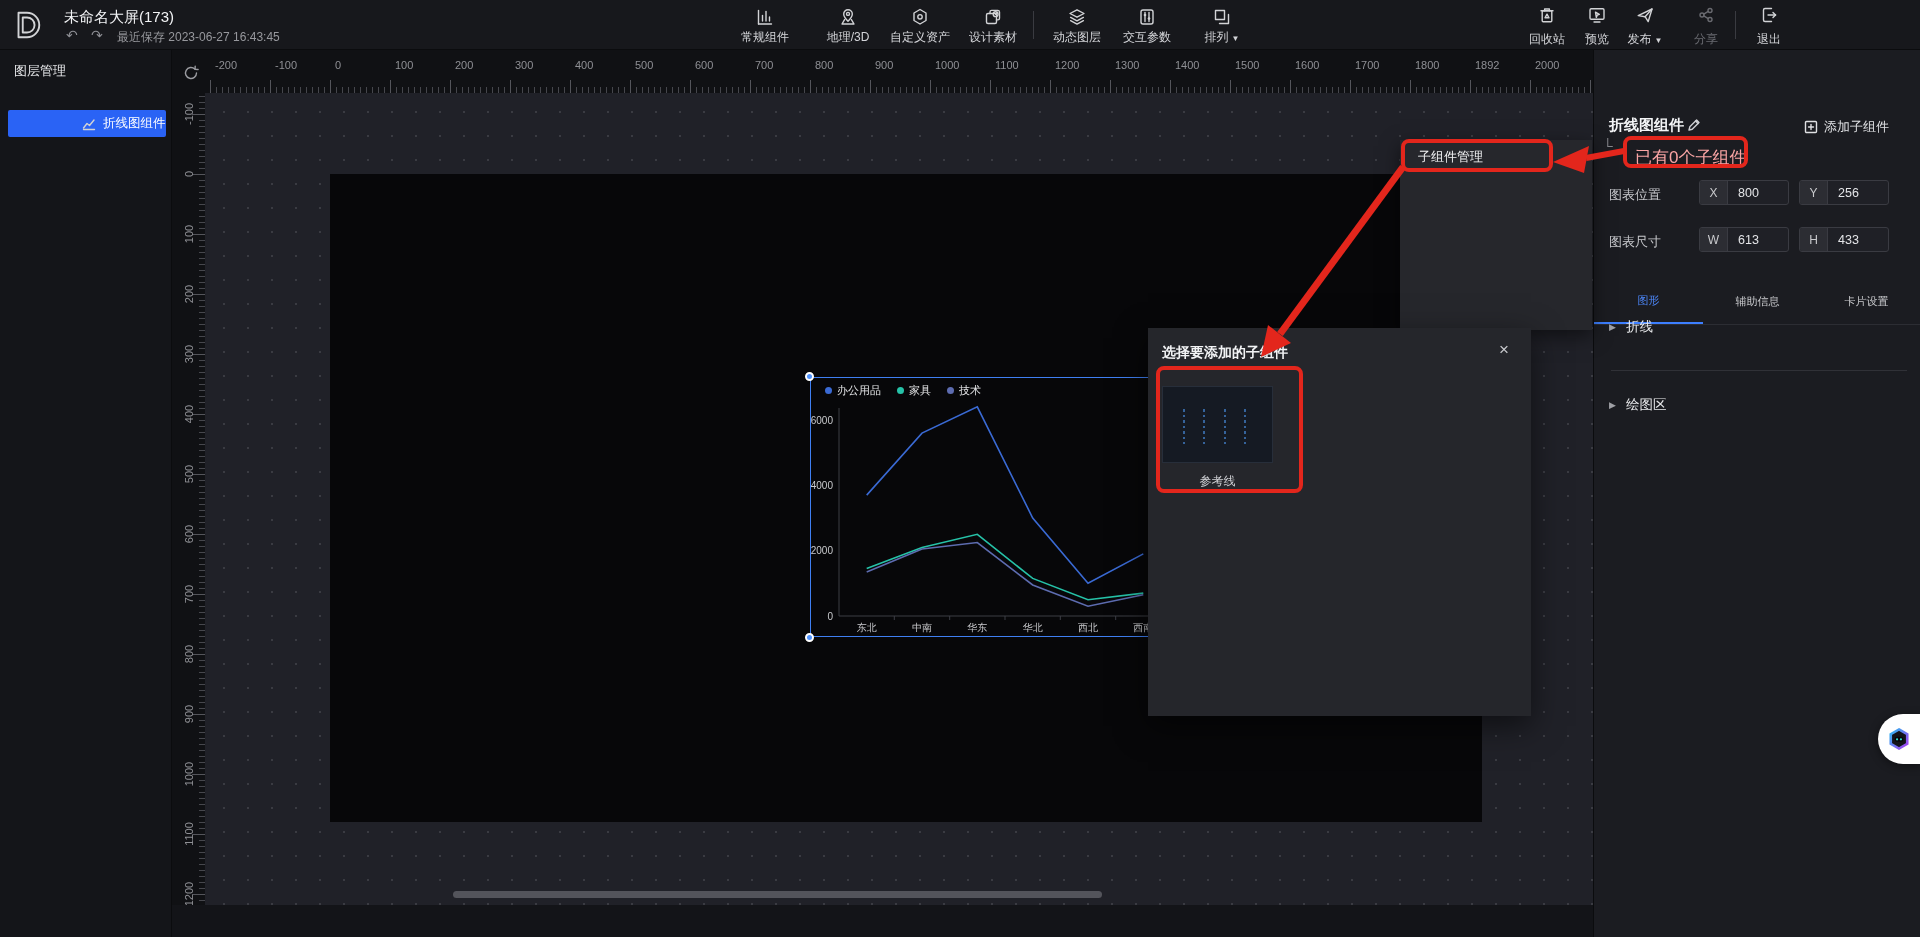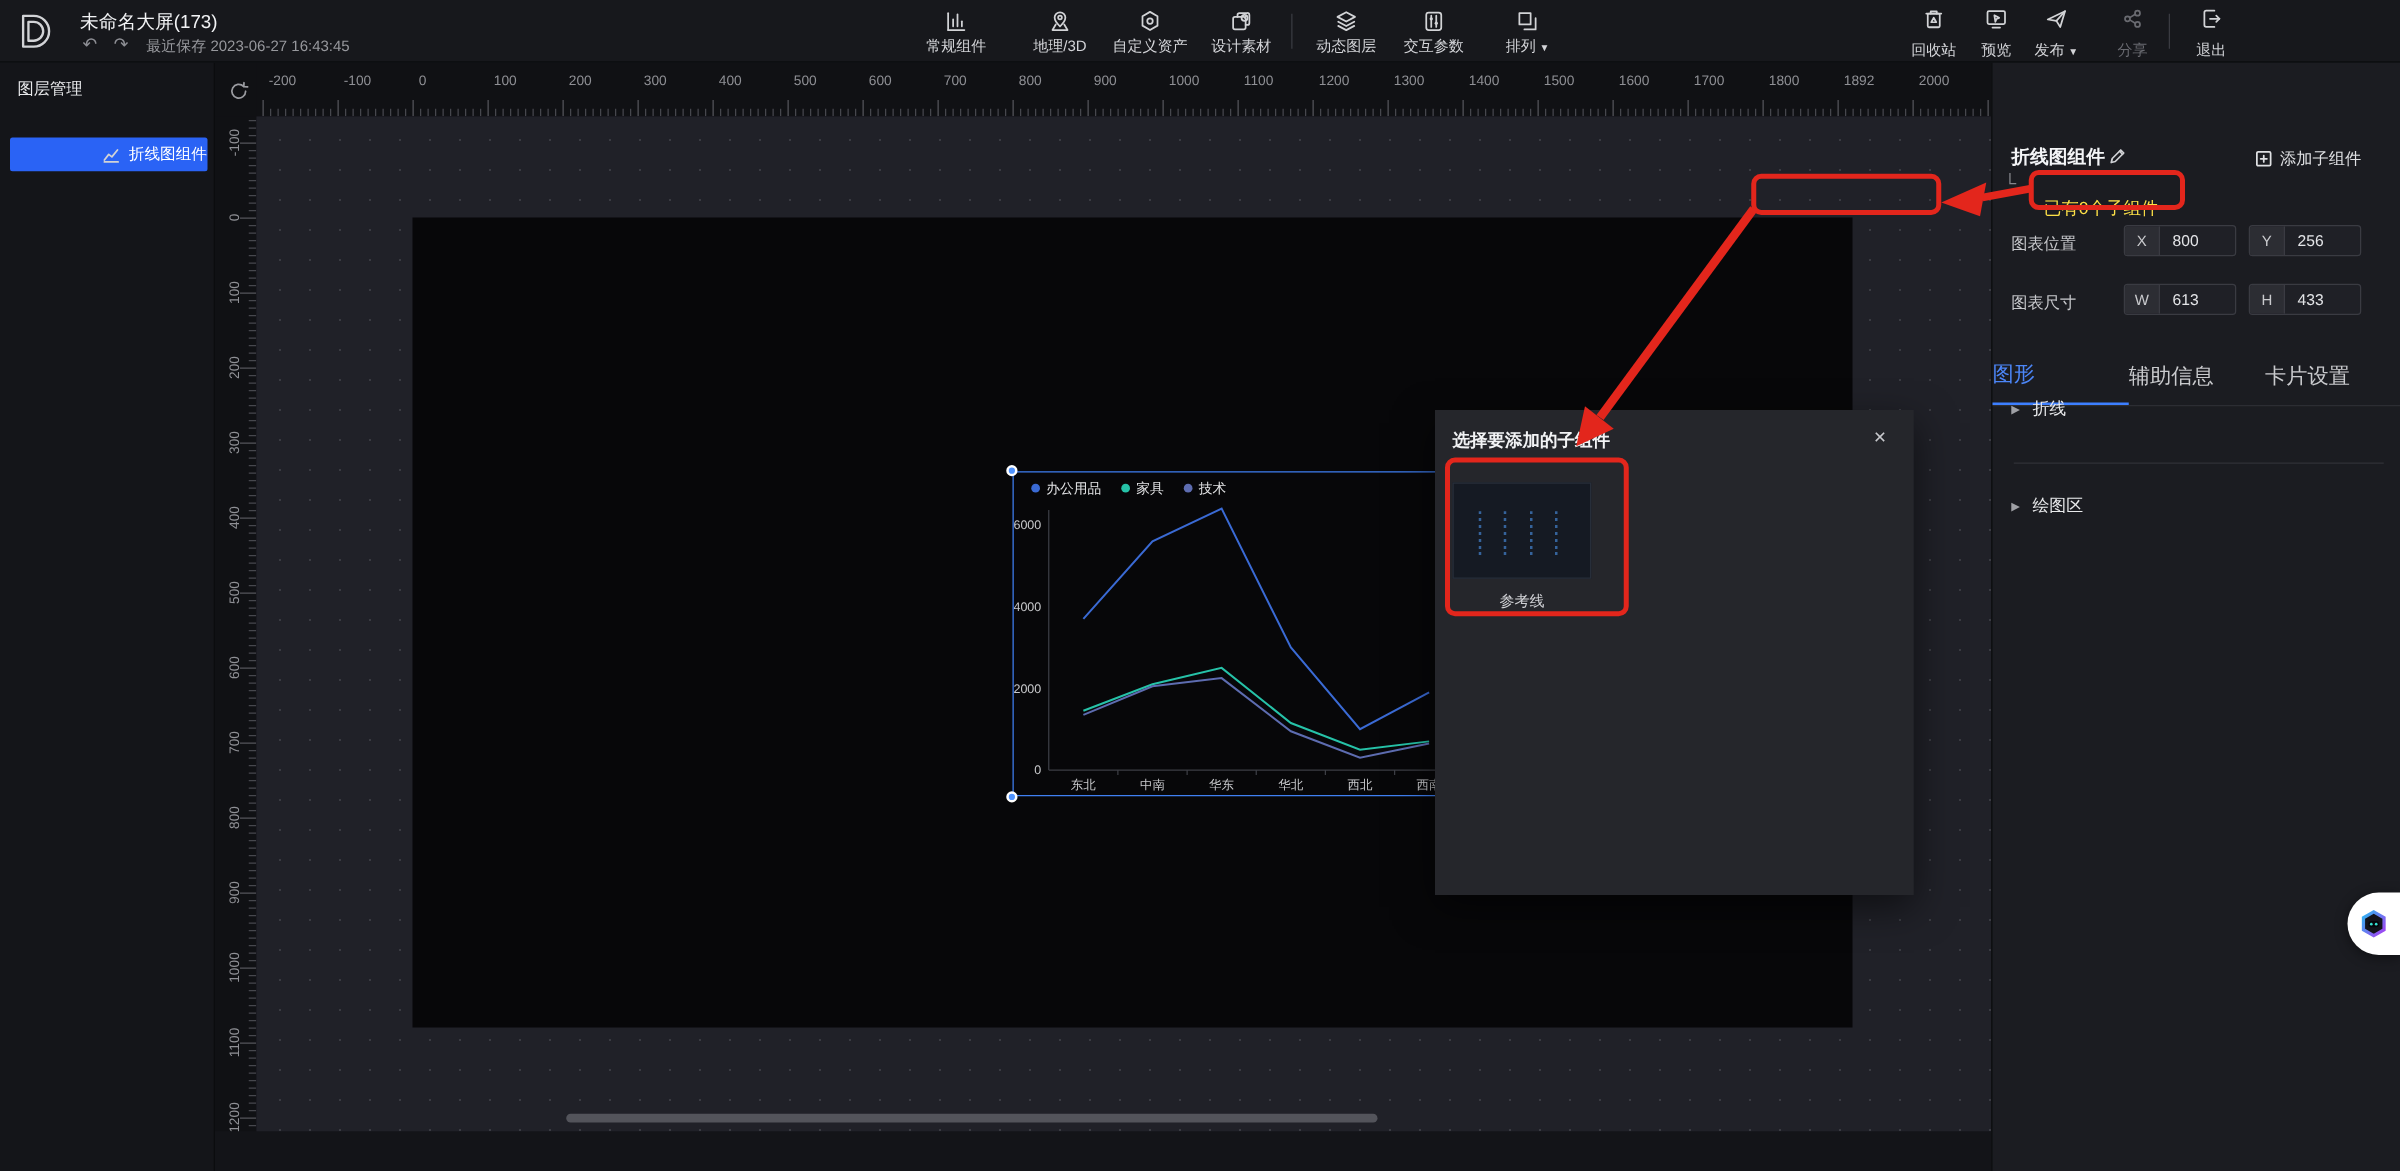--- a/index.html
+++ b/index.html
@@ -720,6 +720,9 @@
     <div class="handle" style="right:-6px;bottom:-6px"></div>
   </div>
 
+  <div class="ctx-menu">
+    <div class="ctx-item">子组件管理</div>
+  </div>
 
   <div class="dialog">
     <div class="dlg-title">选择要添加的子组件</div>

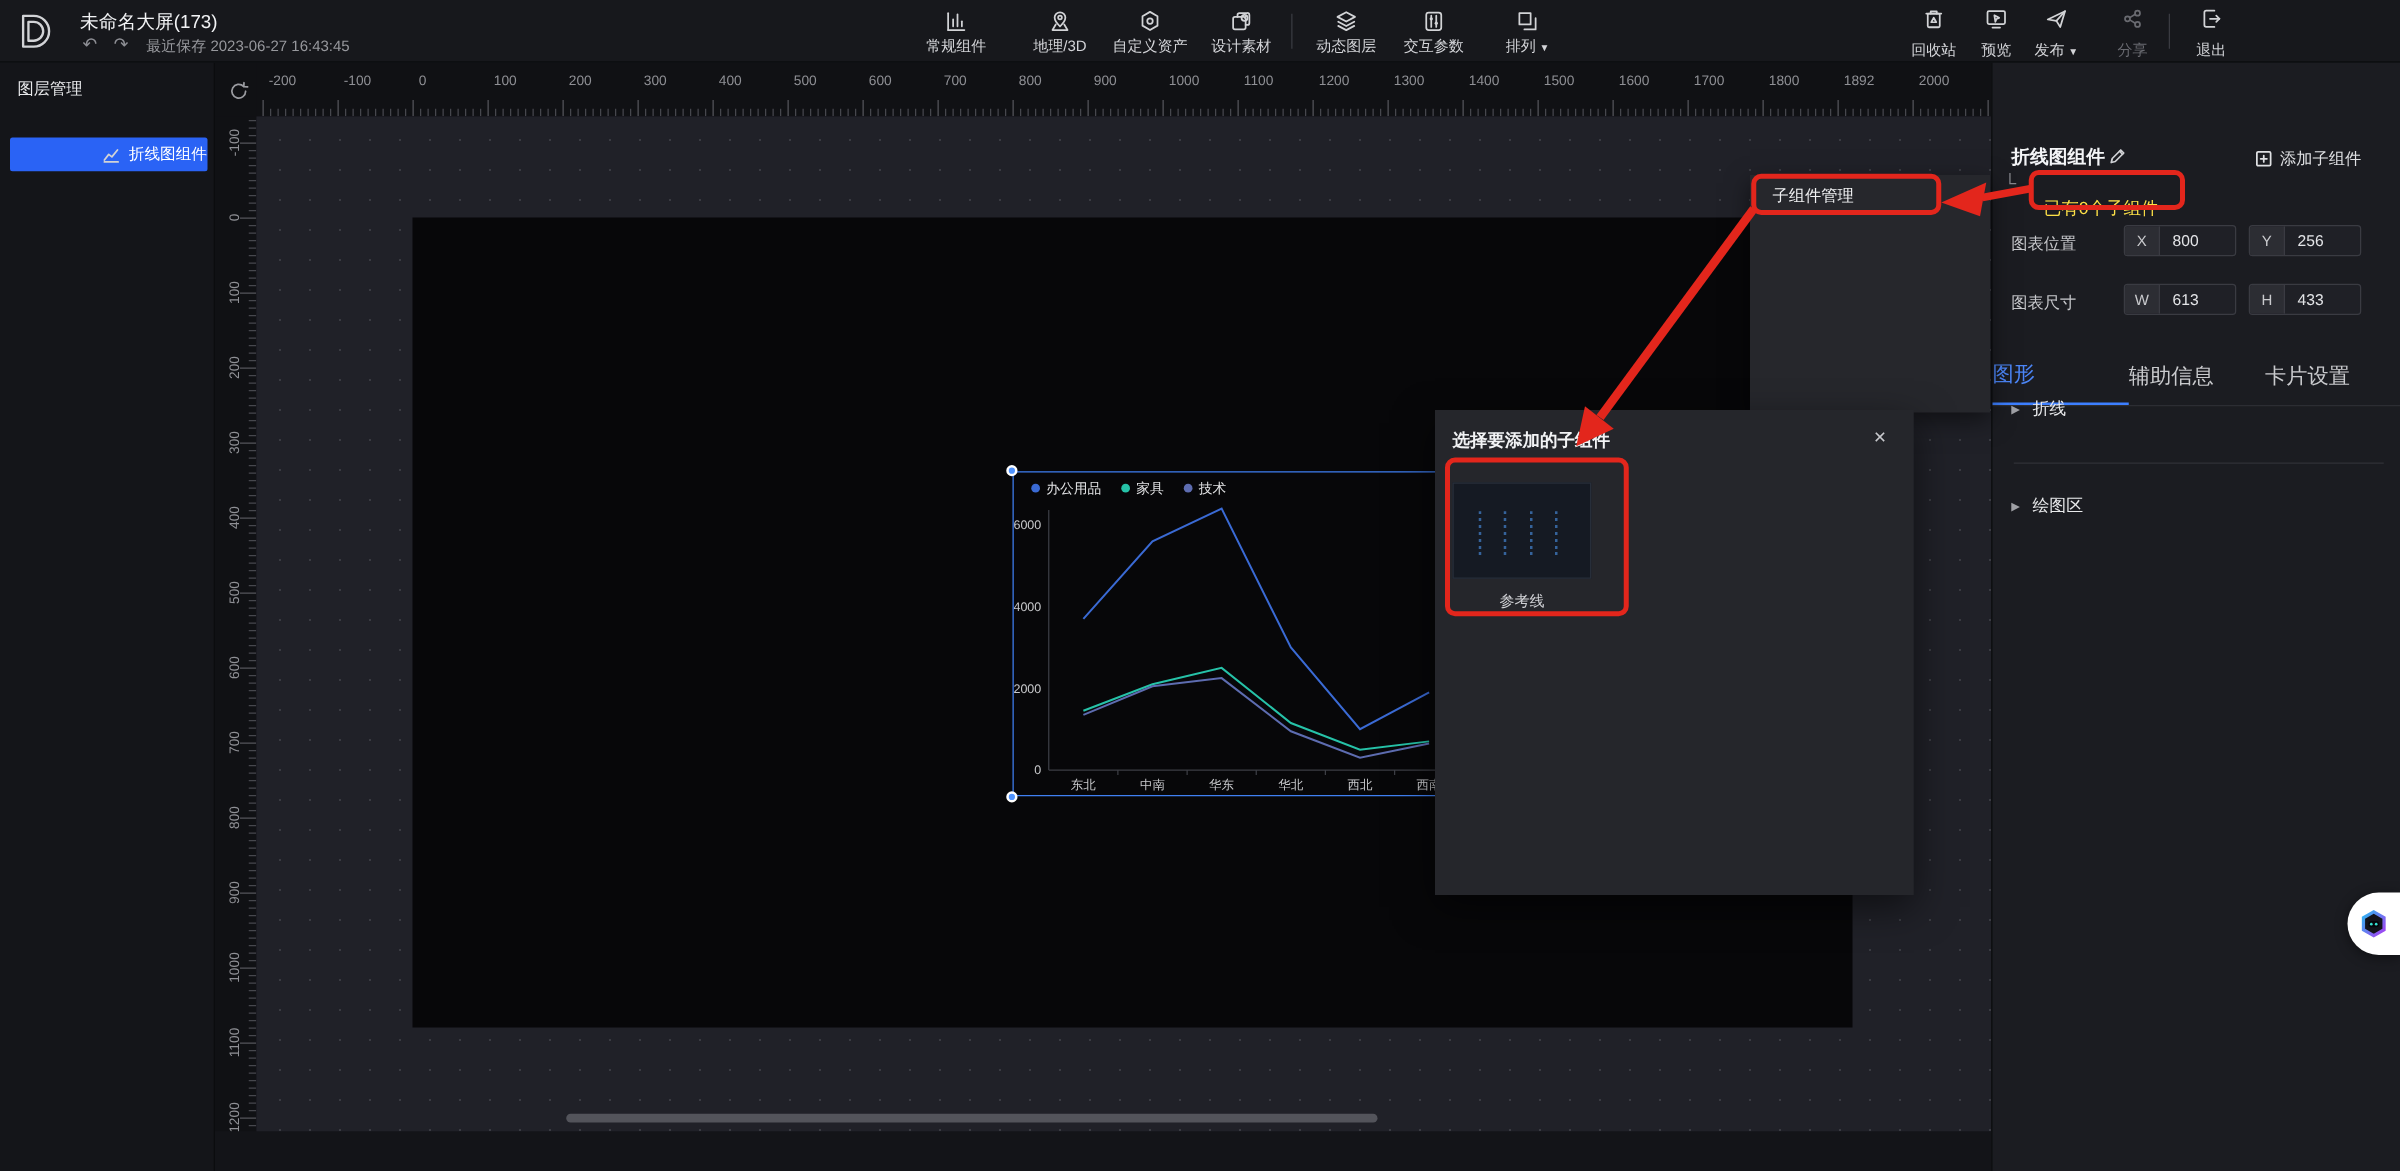--- a/index.html
+++ b/index.html
@@ -75,7 +75,7 @@
   .add-sub{position:absolute;left:210px;top:68px;display:flex;align-items:center;gap:6px;cursor:pointer;}
   .add-sub span{font-size:13px;color:#dfe0e3;white-space:nowrap;}
   .tree-branch{position:absolute;left:9px;top:88px;font-size:14px;color:#85868b;}
-  .sub-count{position:absolute;left:41px;top:108px;font-size:14px;color:#fde047;white-space:nowrap;}
+  .sub-count{position:absolute;left:41px;top:96px;font-size:17px;color:#fca5a5;white-space:nowrap;}
   .prop-label{position:absolute;left:15px;font-size:13px;color:#c6c7cb;}
   .inp-group{position:absolute;width:90px;height:25px;border:1px solid #3a3b42;border-radius:3px;background:#1f2026;display:flex;overflow:hidden;}
   .inp-prefix{width:28px;background:#2c2d33;border-right:1px solid #3a3b42;color:#c9cacd;font-size:12px;display:flex;align-items:center;justify-content:center;}

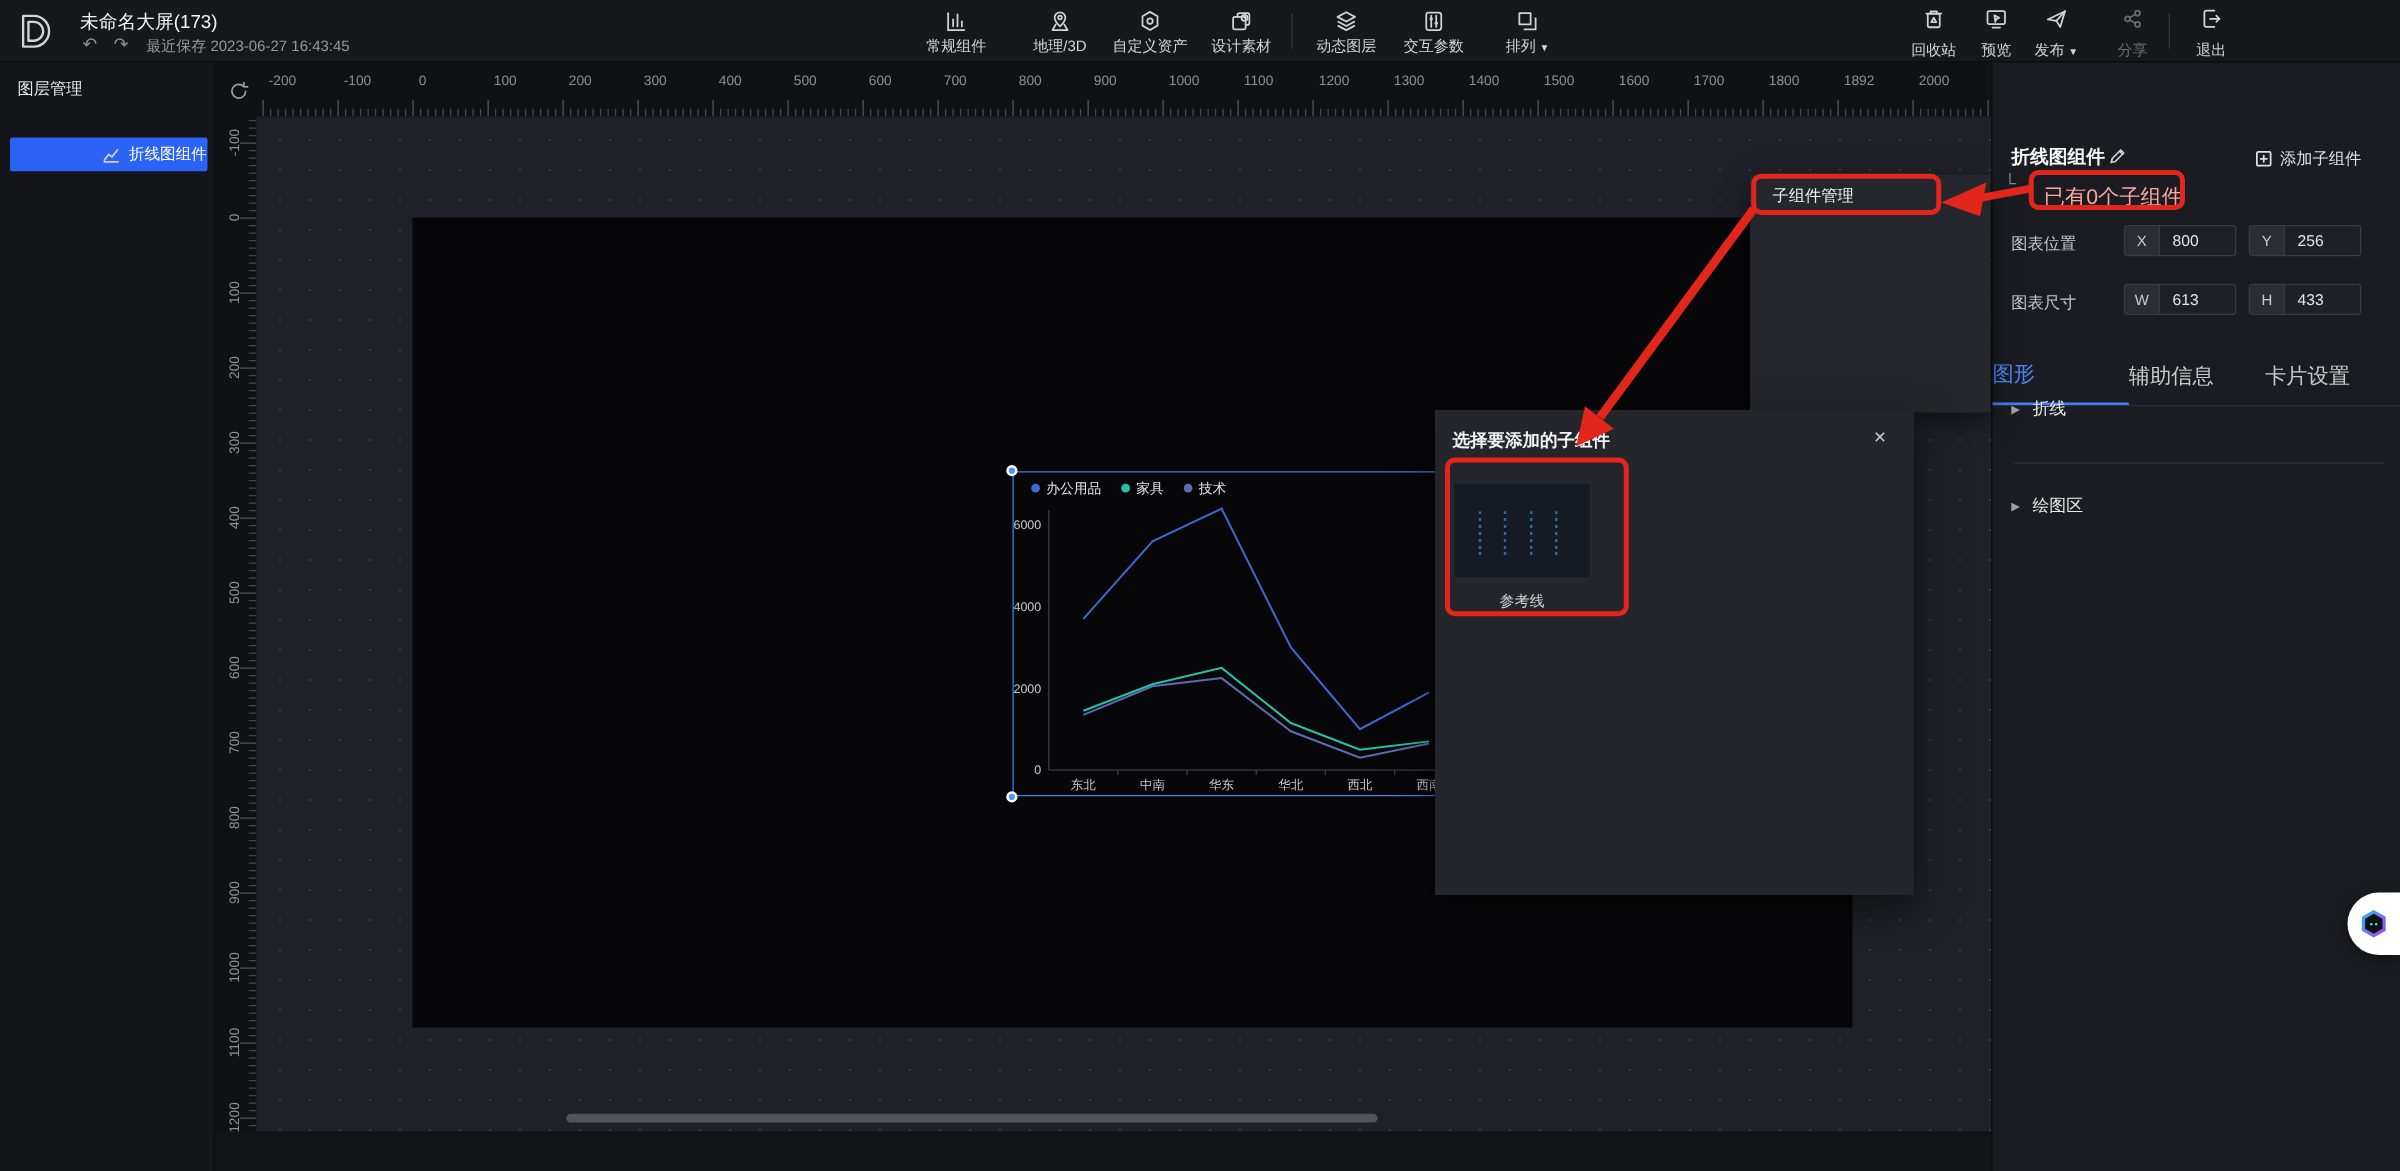--- a/index.html
+++ b/index.html
@@ -81,7 +81,7 @@
   .inp-prefix{width:28px;background:#2c2d33;border-right:1px solid #3a3b42;color:#c9cacd;font-size:12px;display:flex;align-items:center;justify-content:center;}
   .inp-value{flex:1;display:flex;align-items:center;padding-left:10px;color:#e3e4e7;font-size:12.5px;}
   .sub-tabs{position:absolute;left:0;top:228px;width:327px;height:47px;display:flex;border-bottom:1px solid #2c2d33;}
-  .sub-tab{width:109px;line-height:46px;font-size:17px;color:#c9cacd;cursor:pointer;}
+  .sub-tab{width:109px;text-align:center;line-height:46px;font-size:11px;color:#c9cacd;cursor:pointer;}
   .sub-tab.active{color:#4c86f8;border-bottom:2px solid #3d7fff;line-height:44px;}
   .section{position:absolute;left:15px;display:flex;align-items:center;gap:10px;cursor:pointer;}
   .section .tri{font-size:9px;color:#9fa0a5;}

